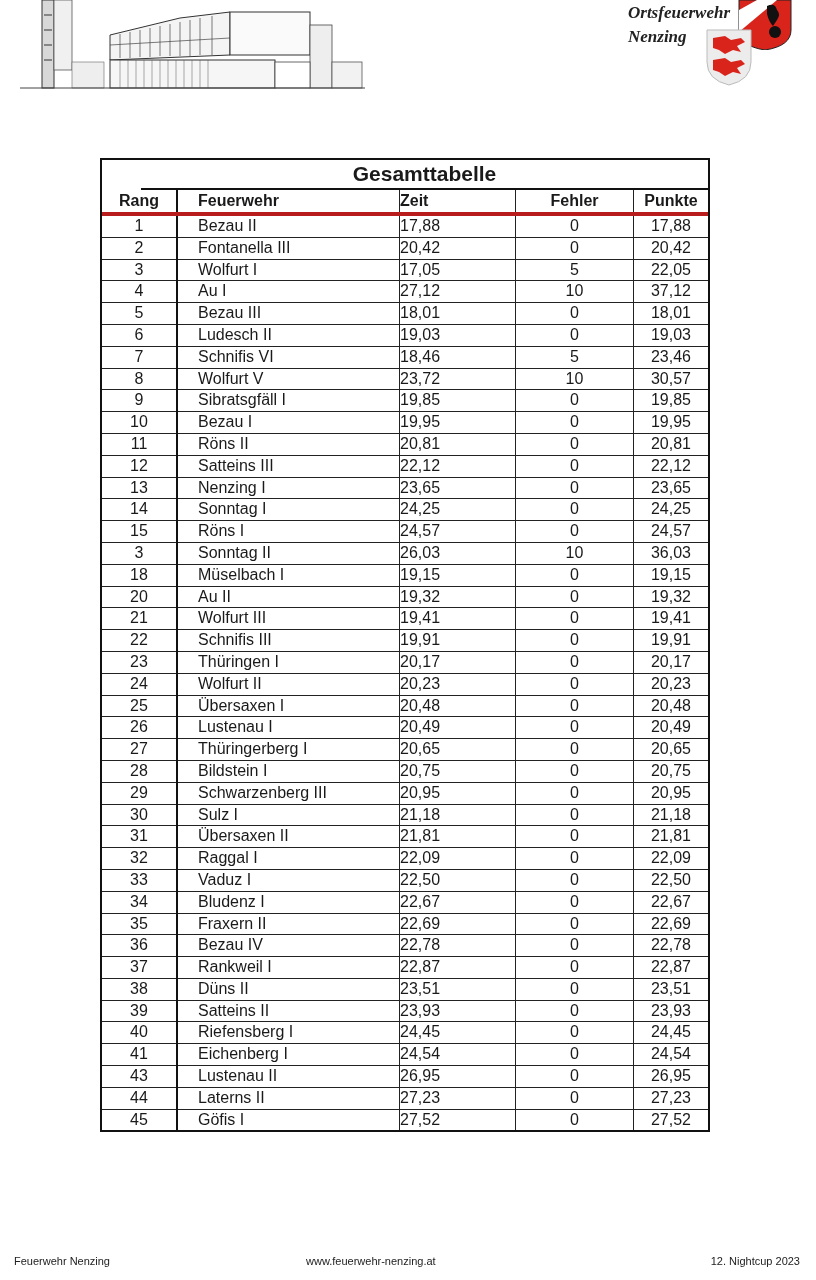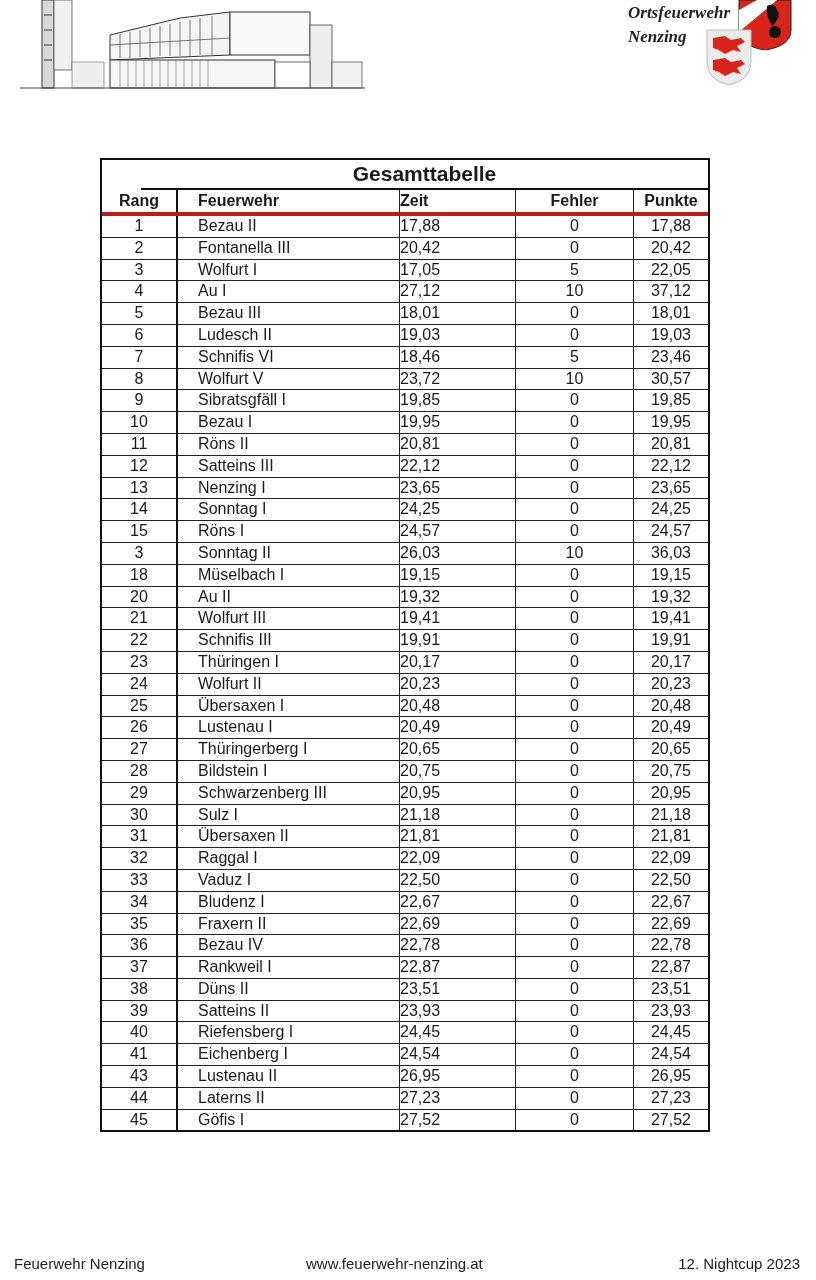--- a/index.html
+++ b/index.html
@@ -24,7 +24,7 @@
   .c-zeit { width: 115px; text-align: left; }
   .c-fehler { width: 117px; text-align: center; }
   .c-punkte { text-align: center; }
-  .footer { position: absolute; top: 1255px; font-family: "Liberation Sans", sans-serif; font-size: 15px; color: #222; text-align: right; }
+  .footer { position: absolute; top: 1255px; font-family: "Liberation Sans", sans-serif; font-size: 11px; color: #222; text-align: right; }
   .f-left { left: 14px; }
   .f-mid { left: 306px; }
   .f-right { right: 16px; }

